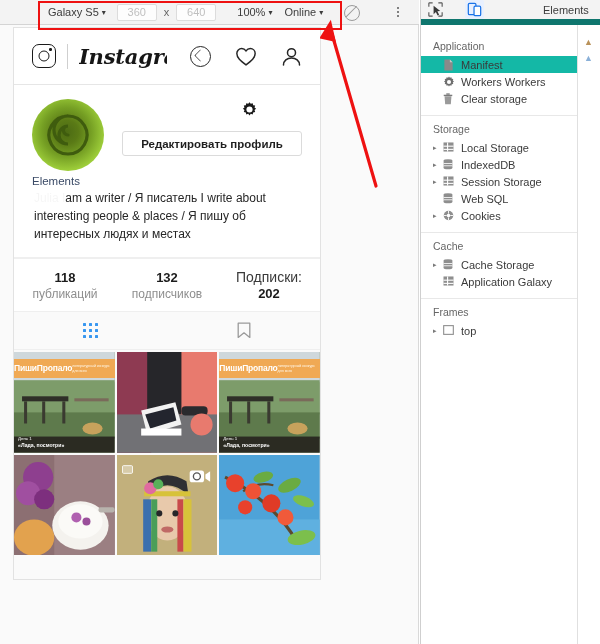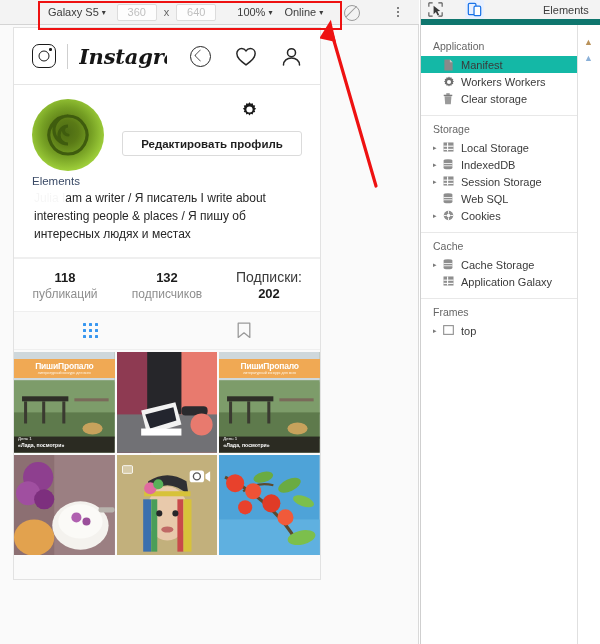--- a/index.html
+++ b/index.html
@@ -161,7 +161,7 @@
   .cell > .inner { position:absolute; inset:0; }
   .banner {
     position:absolute; left:0; top:7px; right:0; height:19px; background:#f0a954;
-    display:flex; flex-direction:column; align-items:center; justify-content:center;
+    display:flex; flex-direction:row; align-items:center; justify-content:center;
   }
   .banner .b1 { font-size:8.5px; font-weight:700; color:#fff; line-height:9px; letter-spacing:-0.2px; }
   .banner .b2 { font-size:3.6px; color:#fff7e8; line-height:5px; }

